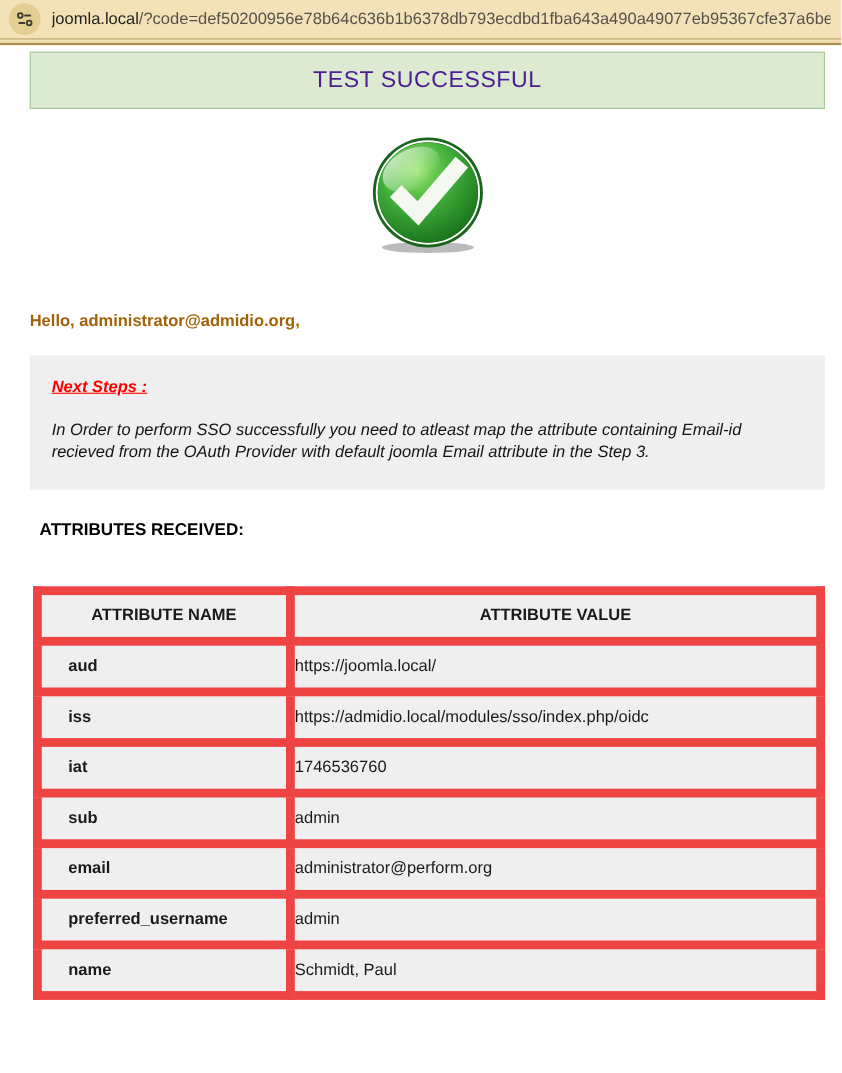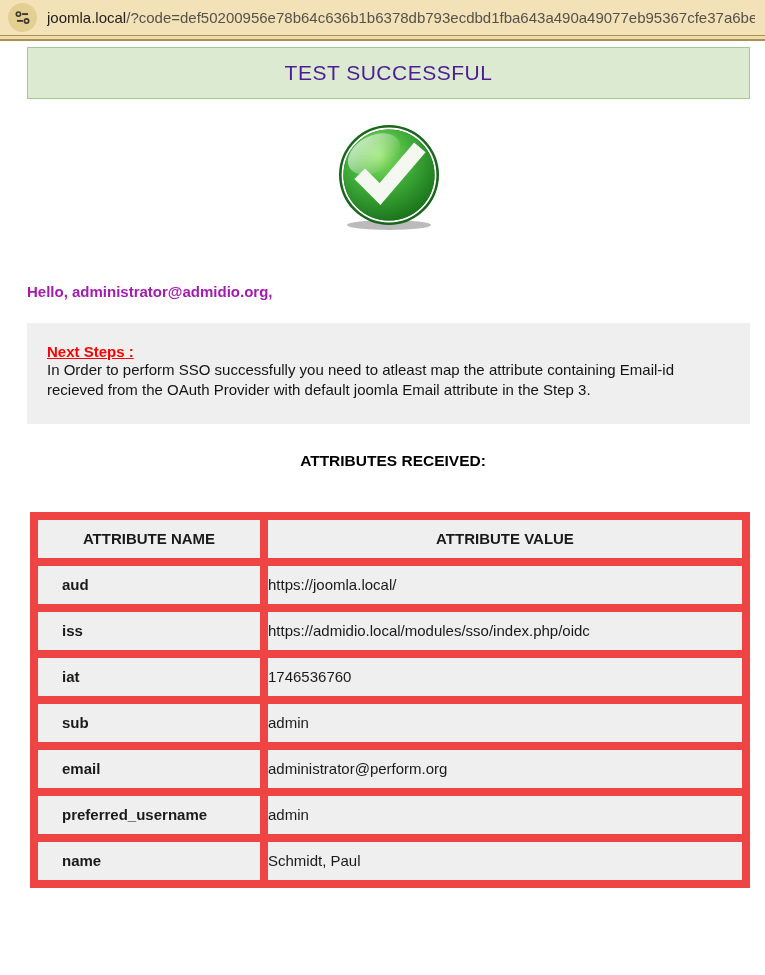--- a/index.html
+++ b/index.html
@@ -65,7 +65,7 @@
     margin-top: 51px;
     font-size: 15px;
     font-weight: bold;
-    color: #a21caf;
+    color: #a16207;
   }
   .next-steps {
     margin-top: 23px;

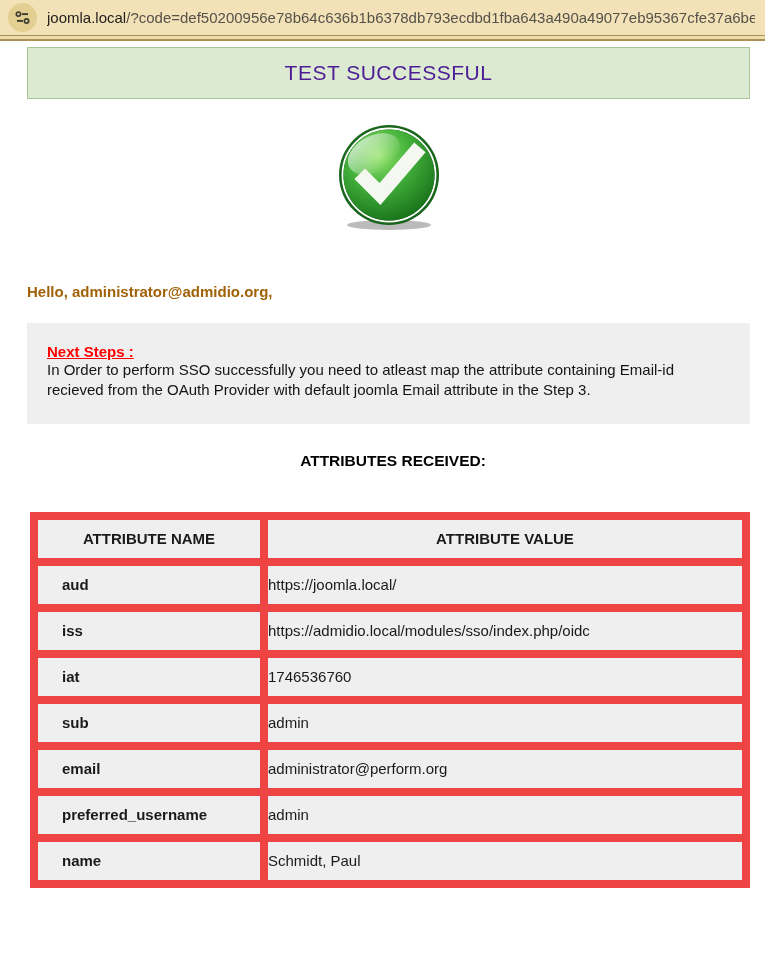--- a/index.html
+++ b/index.html
@@ -71,7 +71,7 @@
     margin-top: 23px;
     background: #efefef;
     padding: 20px 20px 24px 20px;
-    width: 732px; max-width: 100%;
+    width: 732px; max-width: 100%; font-style: italic;
   }
   .next-steps-heading {
     color: #ff0000;

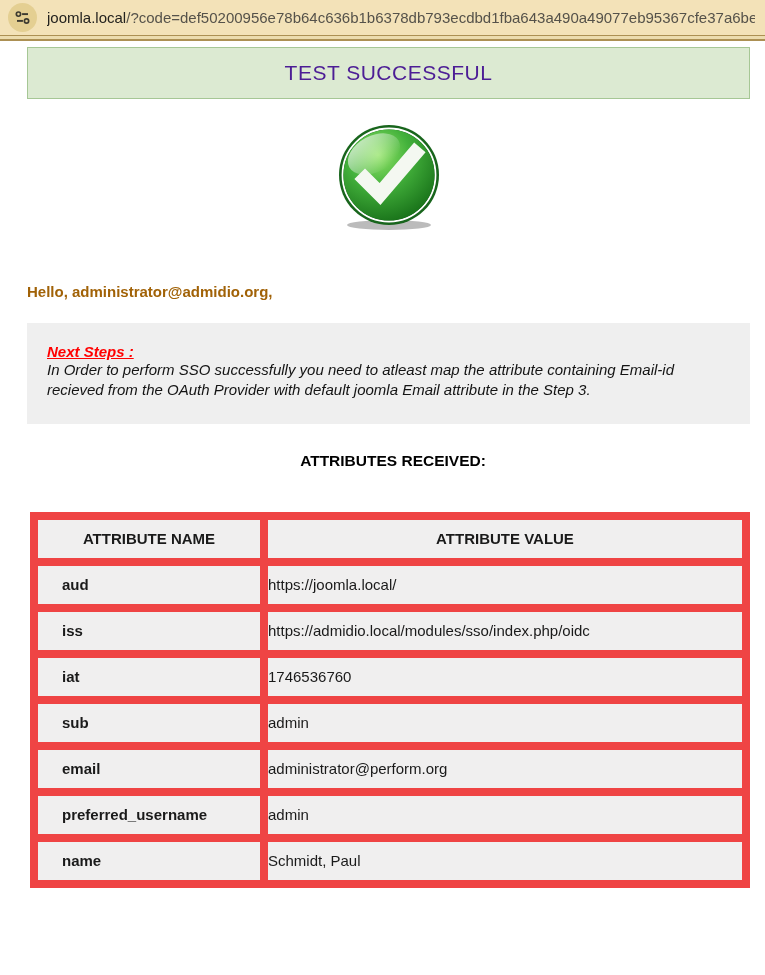--- a/index.html
+++ b/index.html
@@ -80,6 +80,7 @@
     text-decoration: underline;
   }
   .next-steps-body {
+    margin-top: 21px;
     font-size: 15px;
     line-height: 1.32;
     color: #141414;

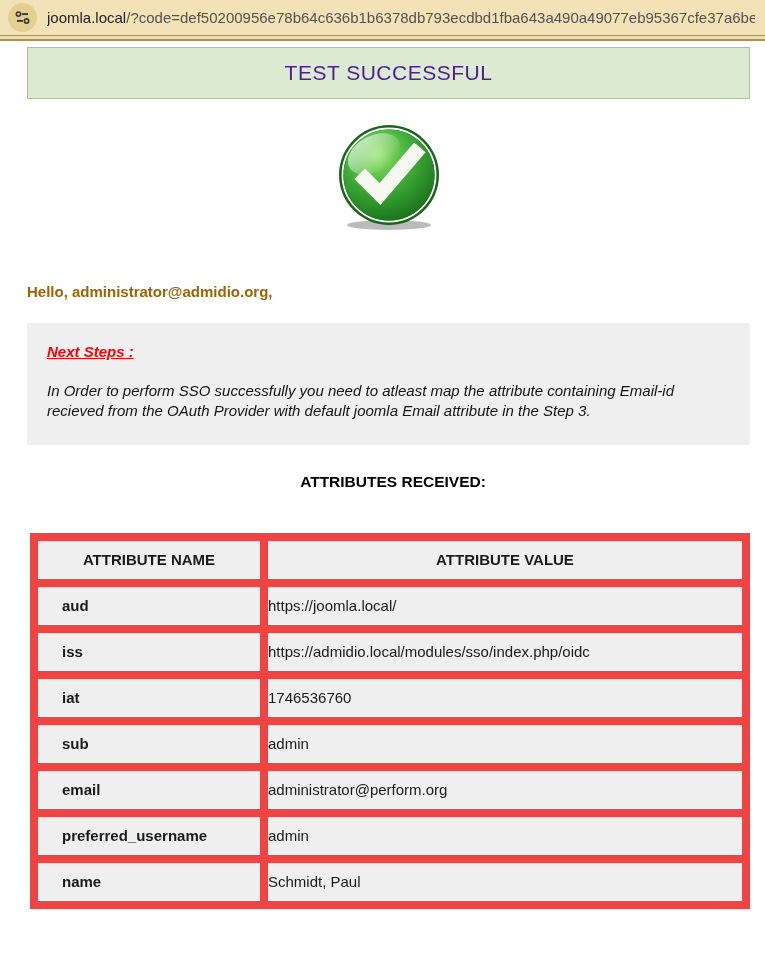--- a/index.html
+++ b/index.html
@@ -90,7 +90,6 @@
     font-size: 15.5px;
     font-weight: bold;
     color: #000;
-    text-align: center;
   }
   table.attrs {
     margin: 42px 0 0 3px;

